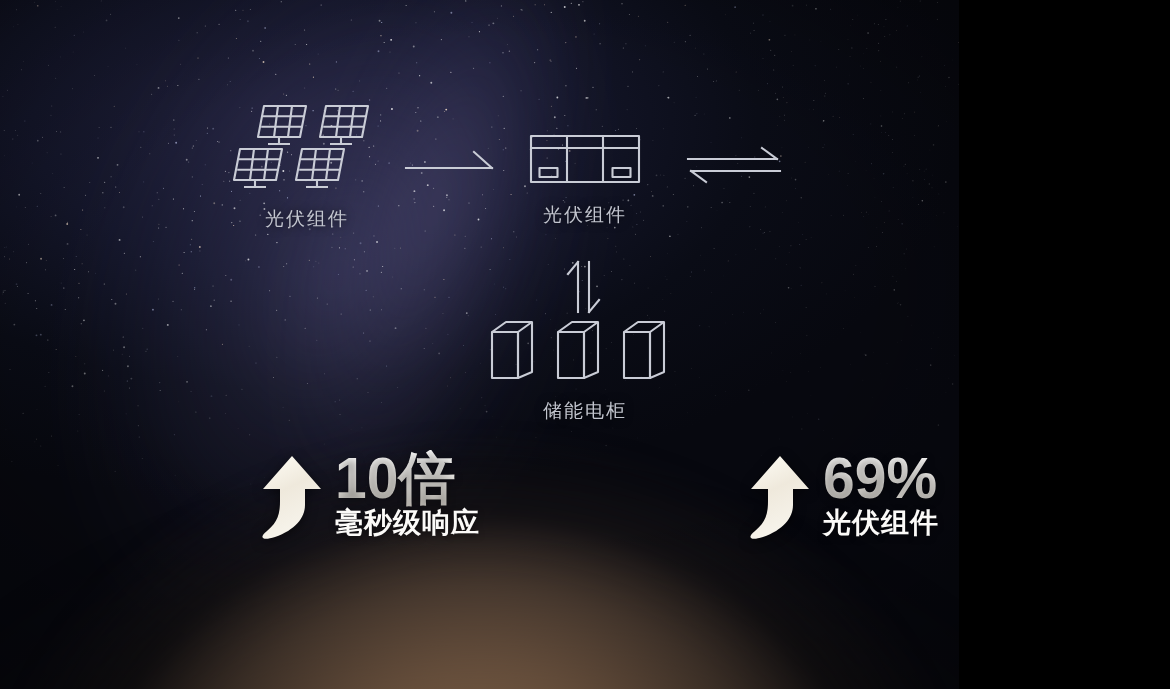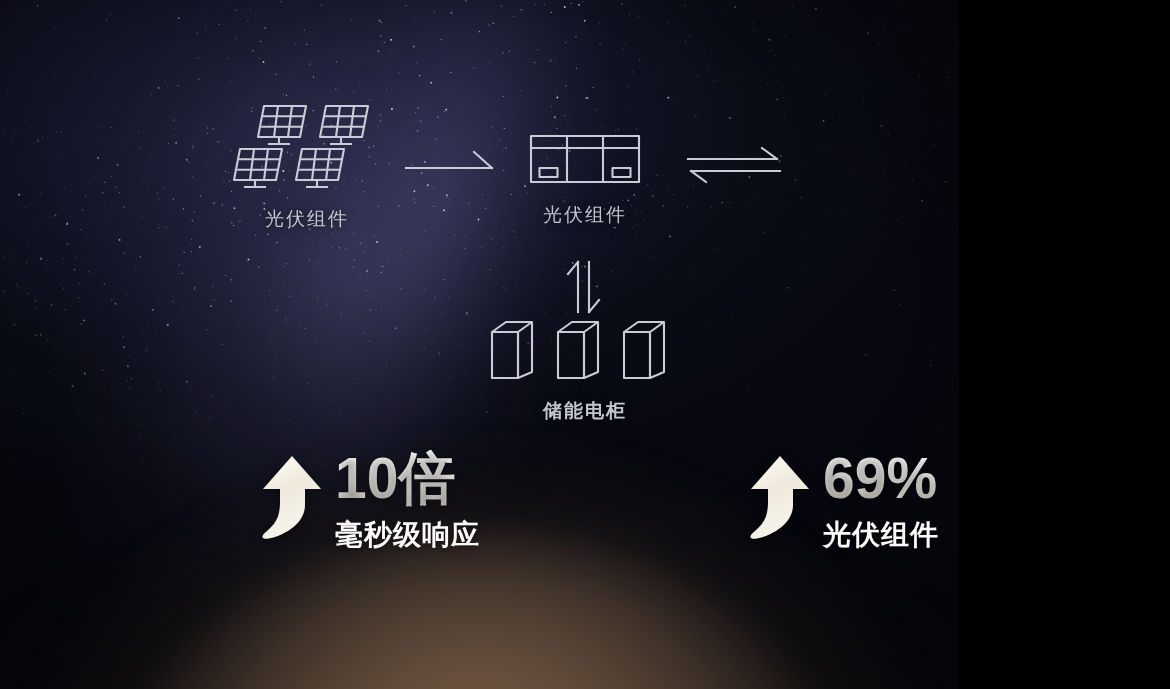--- a/index.html
+++ b/index.html
@@ -1285,7 +1285,7 @@
     <path d="M35 42 L25 54"></path>
   </svg>
 
-  <div class="node" style="left:480px; top:314px; width:210px;font-weight:bold;">
+  <div class="node" style="left:480px; top:314px; width:210px;">
     <svg class="node-icon" width="210" height="72" viewBox="0 0 210 72" style="margin:0 auto;" fill="none" stroke="#c9ccd6" stroke-width="2.1" stroke-linejoin="round">
       <g transform="translate(12,6)">
         <path d="M0 12 L26 12 L26 58 L0 58 Z"></path>

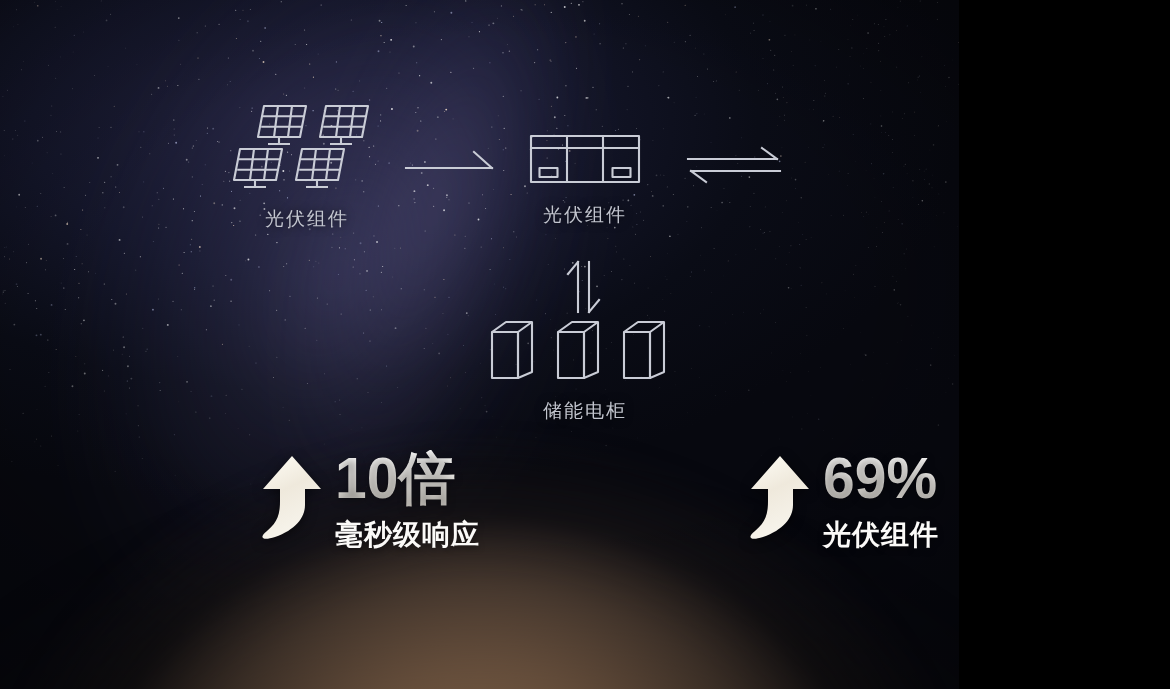--- a/index.html
+++ b/index.html
@@ -145,7 +145,7 @@
     display: block;
   }
   .stat-caption {
-    margin-top: 14px;
+    margin-top: 2px;
     font-size: 28px;
     font-weight: bold;
     letter-spacing: 1px;

